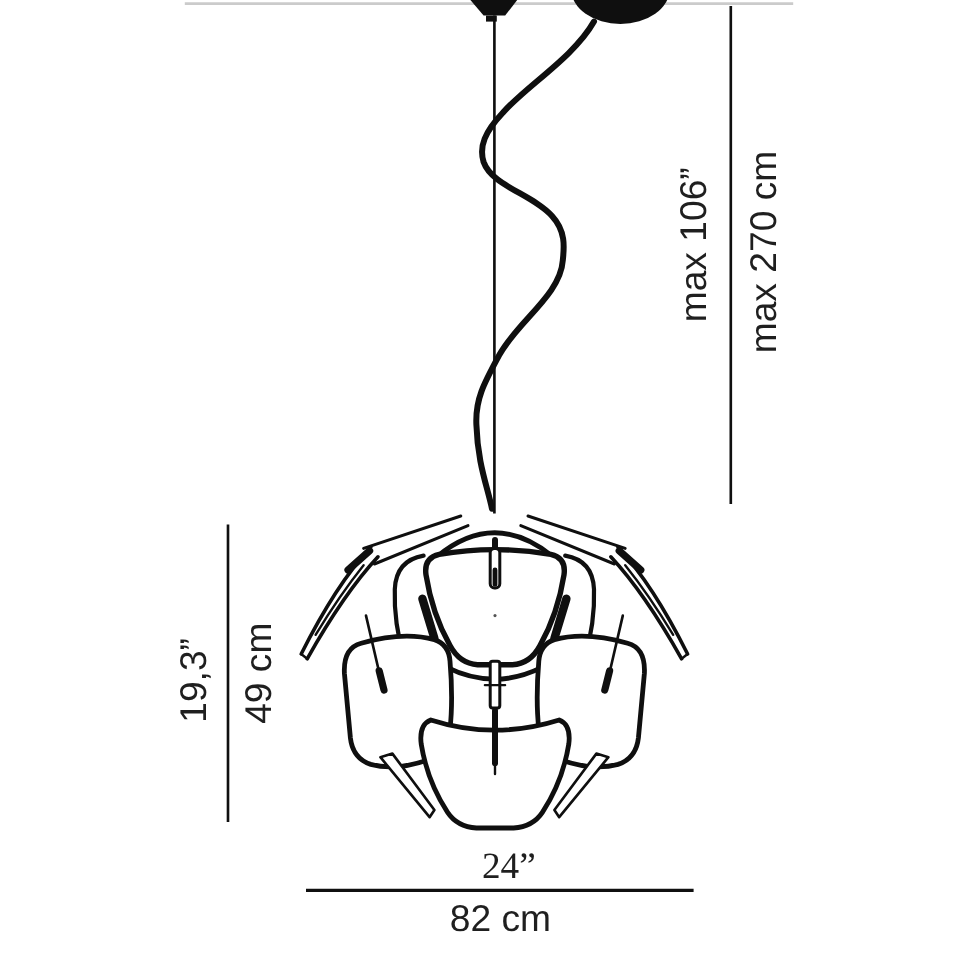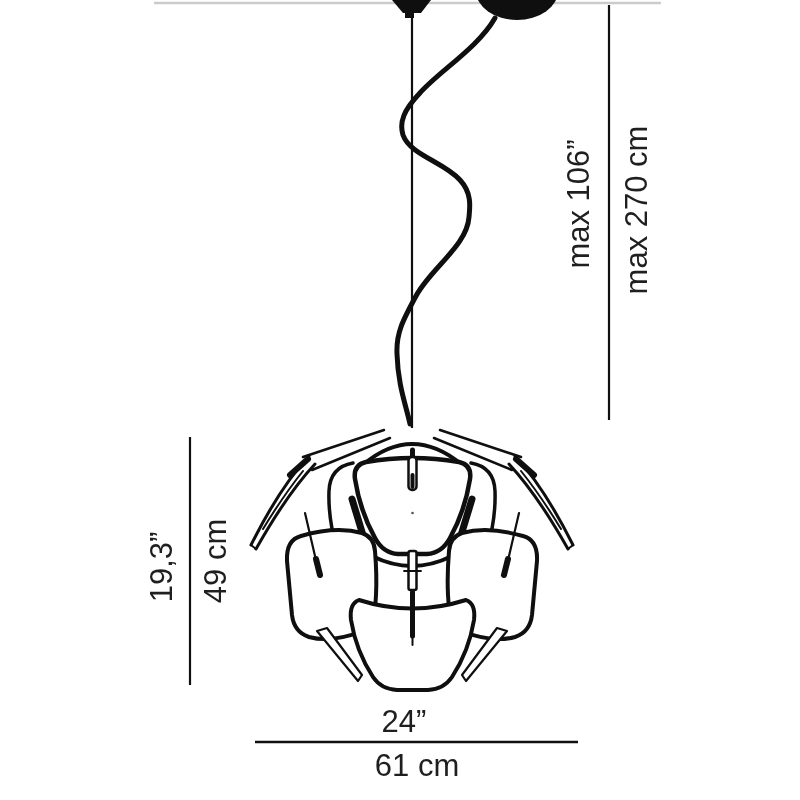--- a/index.html
+++ b/index.html
@@ -138,7 +138,7 @@
 
   <div class="lbl rot" style="left:215px; top:561px;">49 cm</div>
 
-  <div class="lbl" style="left:404px; top:721px;">24”</div>
+  <div class="lbl" style="left:424px; top:721px;font-family:Liberation Serif, serif;">24”</div>
 
   <div class="lbl" style="left:417px; top:765px;">61 cm</div>
 

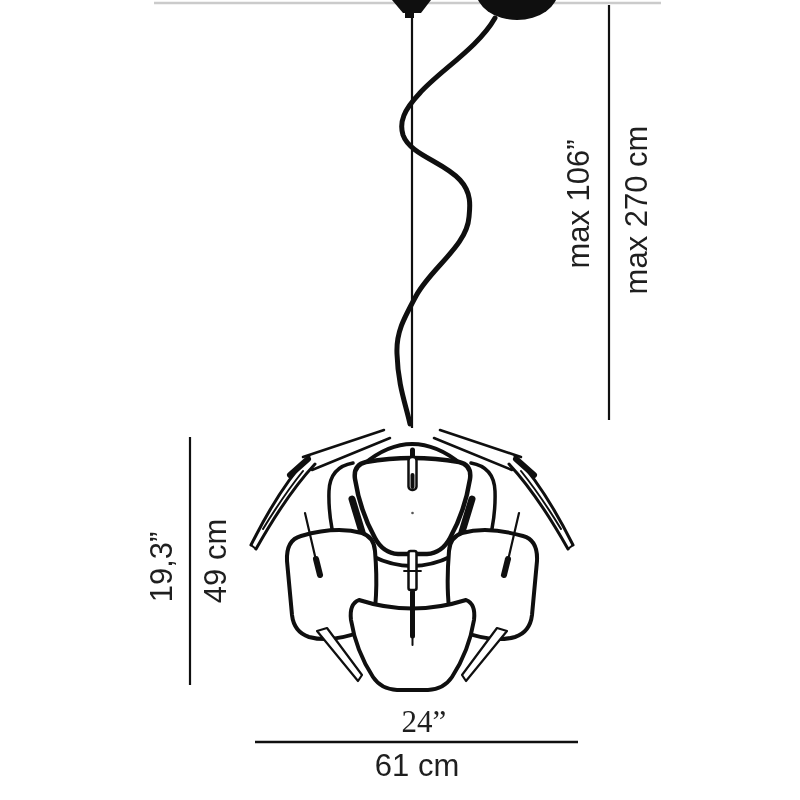--- a/index.html
+++ b/index.html
@@ -140,7 +140,7 @@
 
   <div class="lbl" style="left:424px; top:721px;font-family:Liberation Serif, serif;">24”</div>
 
-  <div class="lbl" style="left:417px; top:765px;">61 cm</div>
+  <div class="lbl" style="left:417px; top:765px;">82 cm</div>
 
 </div>
 

